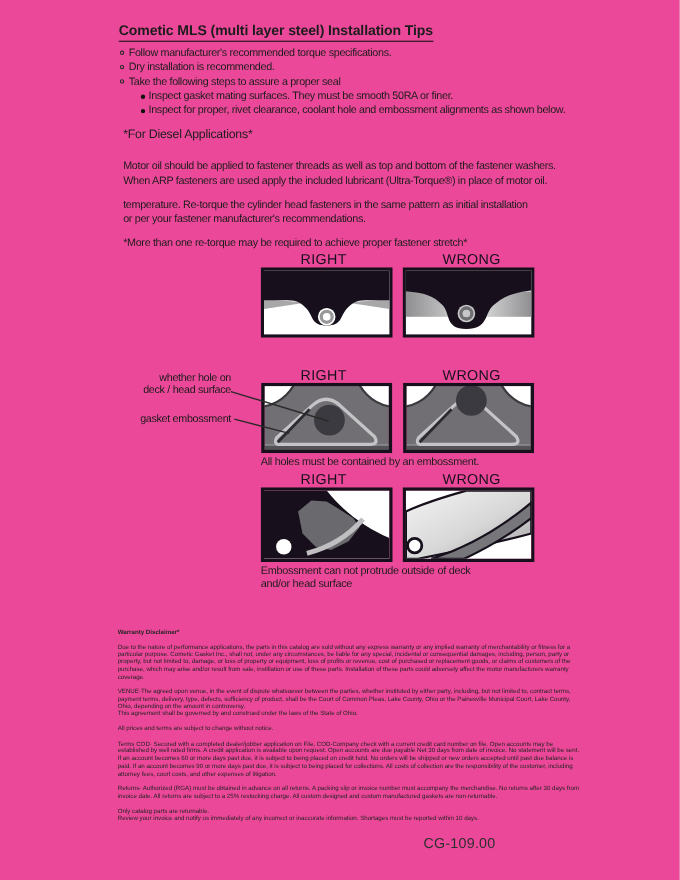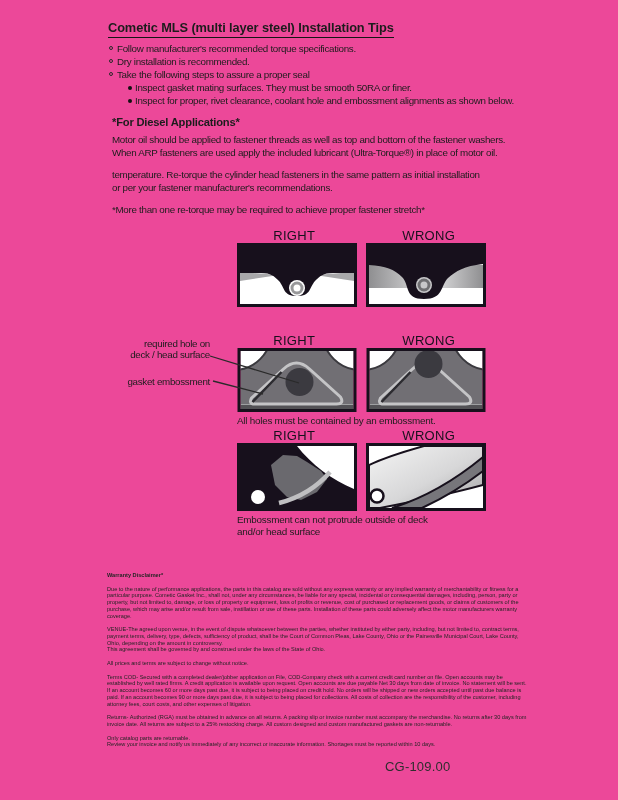--- a/index.html
+++ b/index.html
@@ -29,7 +29,7 @@
   }
 
   .diesel { left:112px; top:116px; font-size:9.8px; letter-spacing:-0.3px; line-height:13px; }
-  .diesel-heading { font-size:11.2px; font-weight:bold; letter-spacing:-0.2px; margin-bottom:4px; }
+  .diesel-heading { font-size:11.2px; font-weight:normal; letter-spacing:-0.2px; margin-bottom:16px; }
   .para { margin-bottom:9px; }
   .para div { white-space:nowrap; }
 

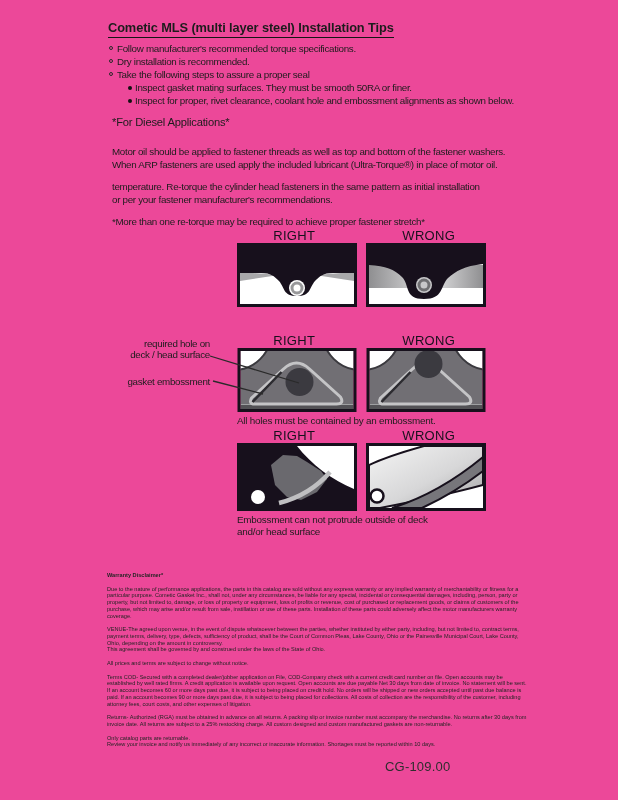--- a/index.html
+++ b/index.html
@@ -178,7 +178,7 @@
   </div>
 
   <div class="abs fig2-annotations">
-    <div>required hole on</div>
+    <div>whether hole on</div>
     <div>deck / head surface</div>
     <div class="gap"></div>
     <div>gasket embossment</div>

